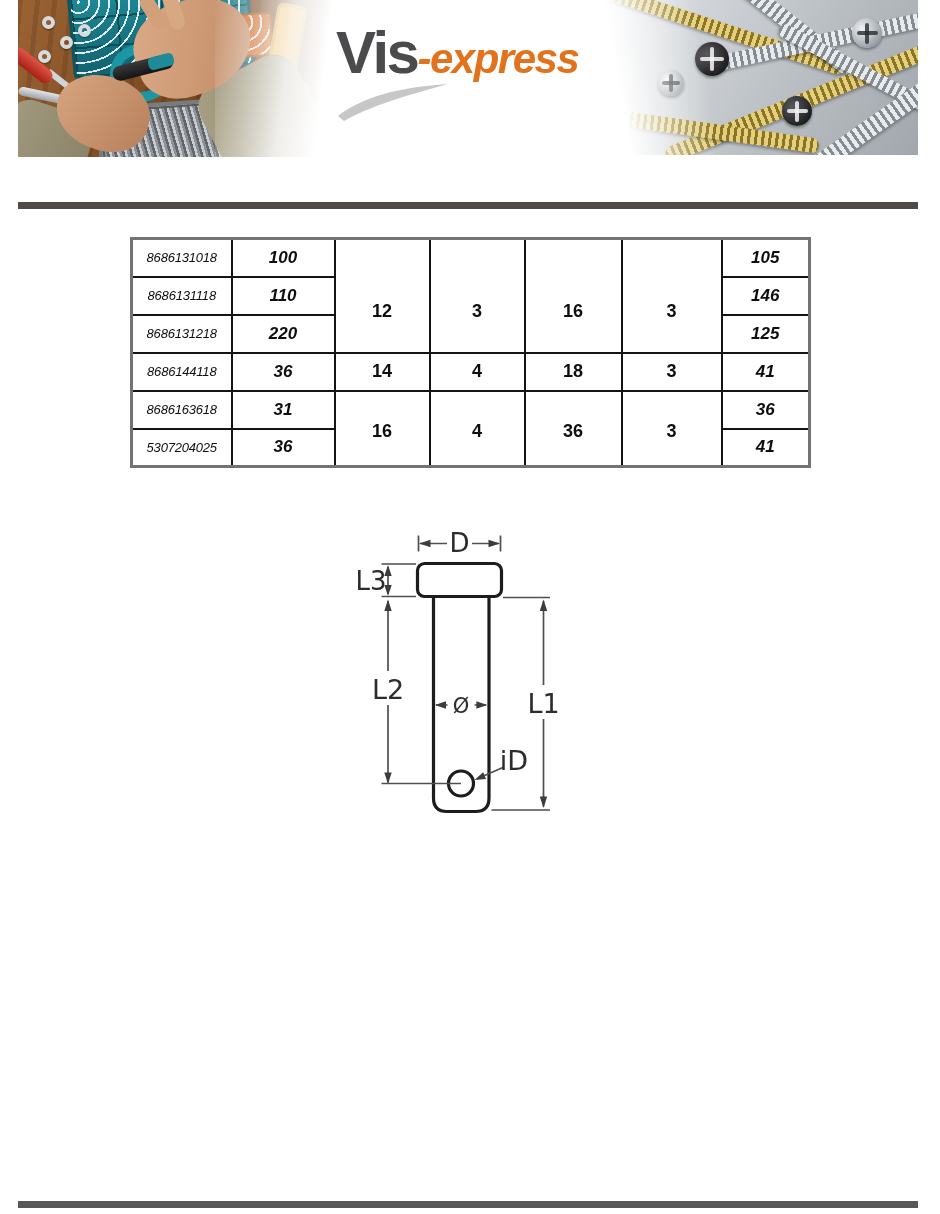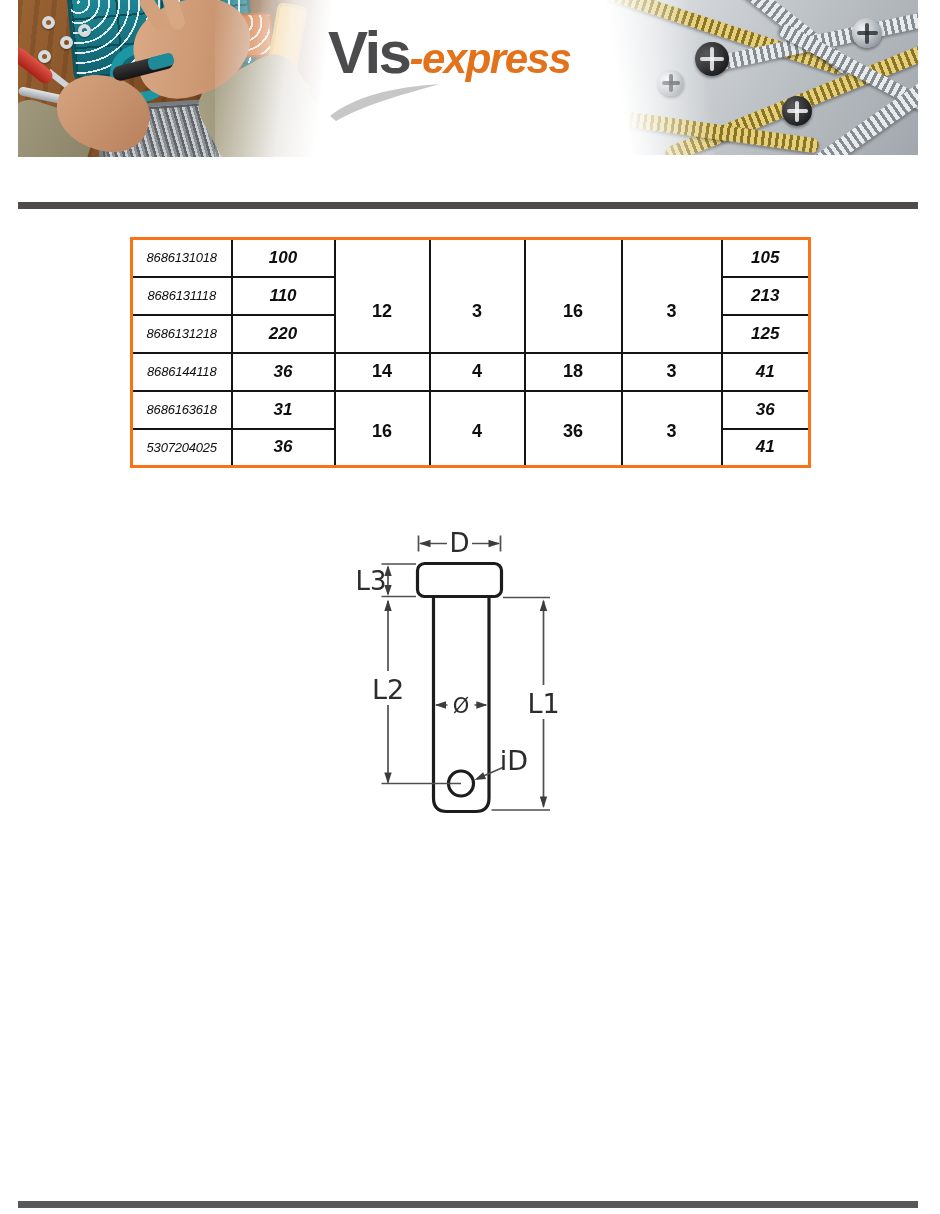--- a/index.html
+++ b/index.html
@@ -92,7 +92,7 @@
     background:linear-gradient(80deg, #fff 22%, rgba(255,255,255,0) 85%); }
 
   
-  .logo { position:absolute; left:326px; top:14px; width:250px; height:110px;text-align:center; }
+  .logo { position:absolute; left:334px; top:14px; width:250px; height:110px;text-align:center; }
   .logo-text { position:absolute; left:2px; top:4px; display:flex; align-items:baseline; white-space:nowrap; }
   .logo-vis { font-size:60px; font-weight:700; letter-spacing:-2.5px; color:#4b4b4d; }
   .logo-express { font-size:42px; font-weight:700; font-style:italic; letter-spacing:-1.5px; color:#e2731c; }

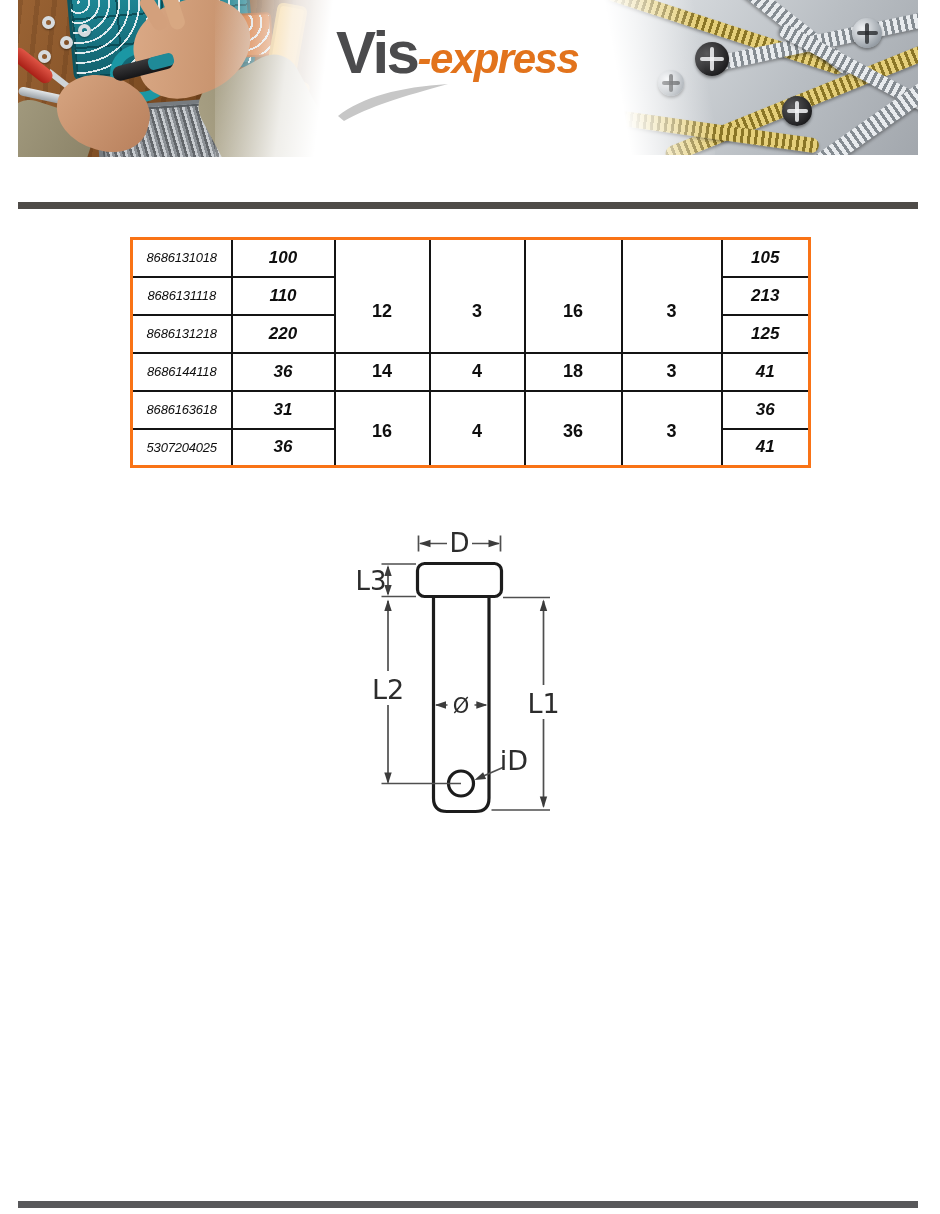--- a/index.html
+++ b/index.html
@@ -109,7 +109,7 @@
 
   
   table.spec { position:absolute; left:130px; top:237px; border-collapse:collapse;
-    table-layout:fixed; border:3px solid #f97316;padding-left:46px; }
+    table-layout:fixed; border:3px solid #737373;padding-left:46px; }
   table.spec td { border:2px solid #141414; text-align:center; vertical-align:middle;
     height:38px; color:#0e0e0e; overflow:hidden; }
   td.ref { font-style:italic; font-size:13px; letter-spacing:-0.2px; }

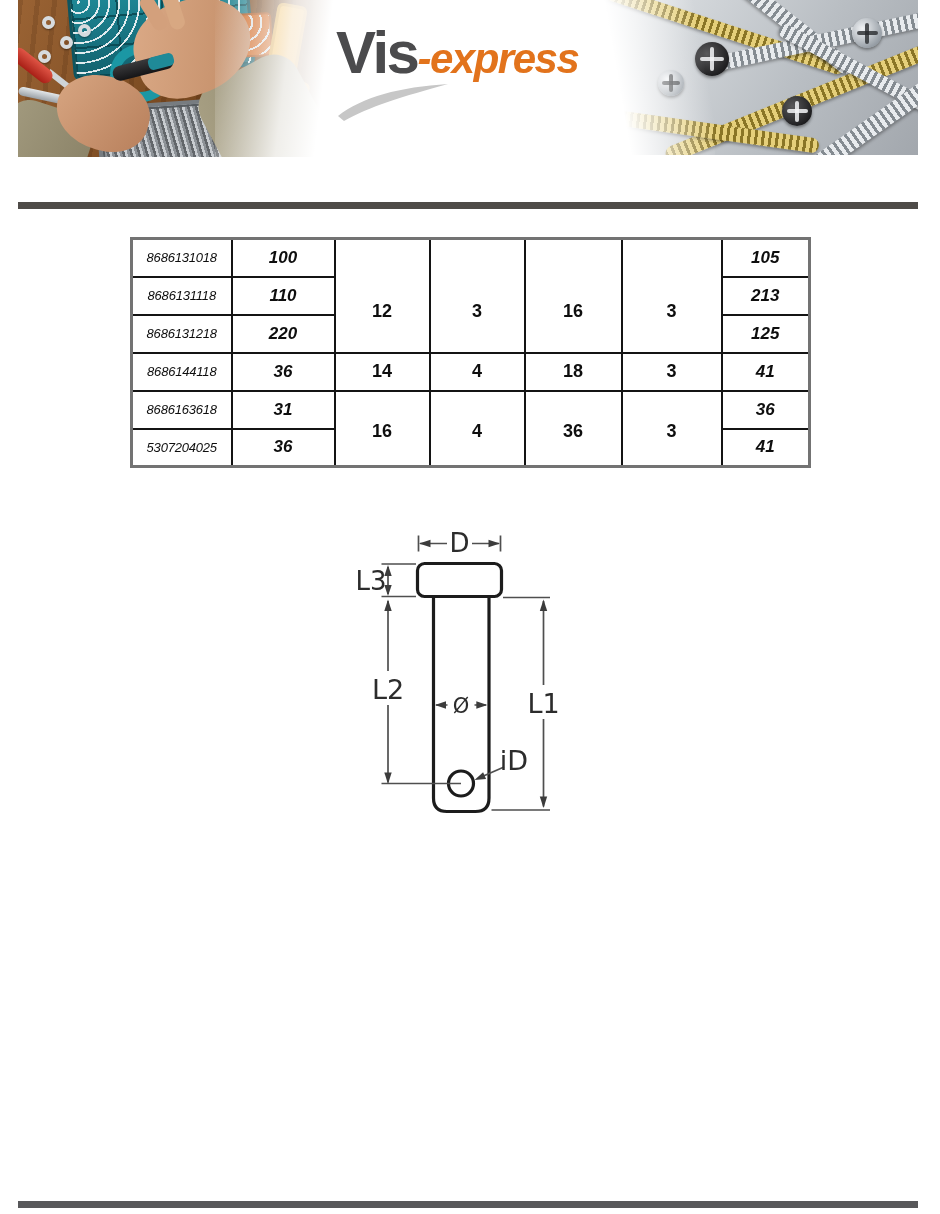--- a/index.html
+++ b/index.html
@@ -221,7 +221,7 @@
       <tr>
         <td class="ref">8686131118</td>
         <td class="val">110</td>
-        <td class="val">213</td>
+        <td class="val">146</td>
       </tr>
       <tr>
         <td class="ref">8686131218</td>

